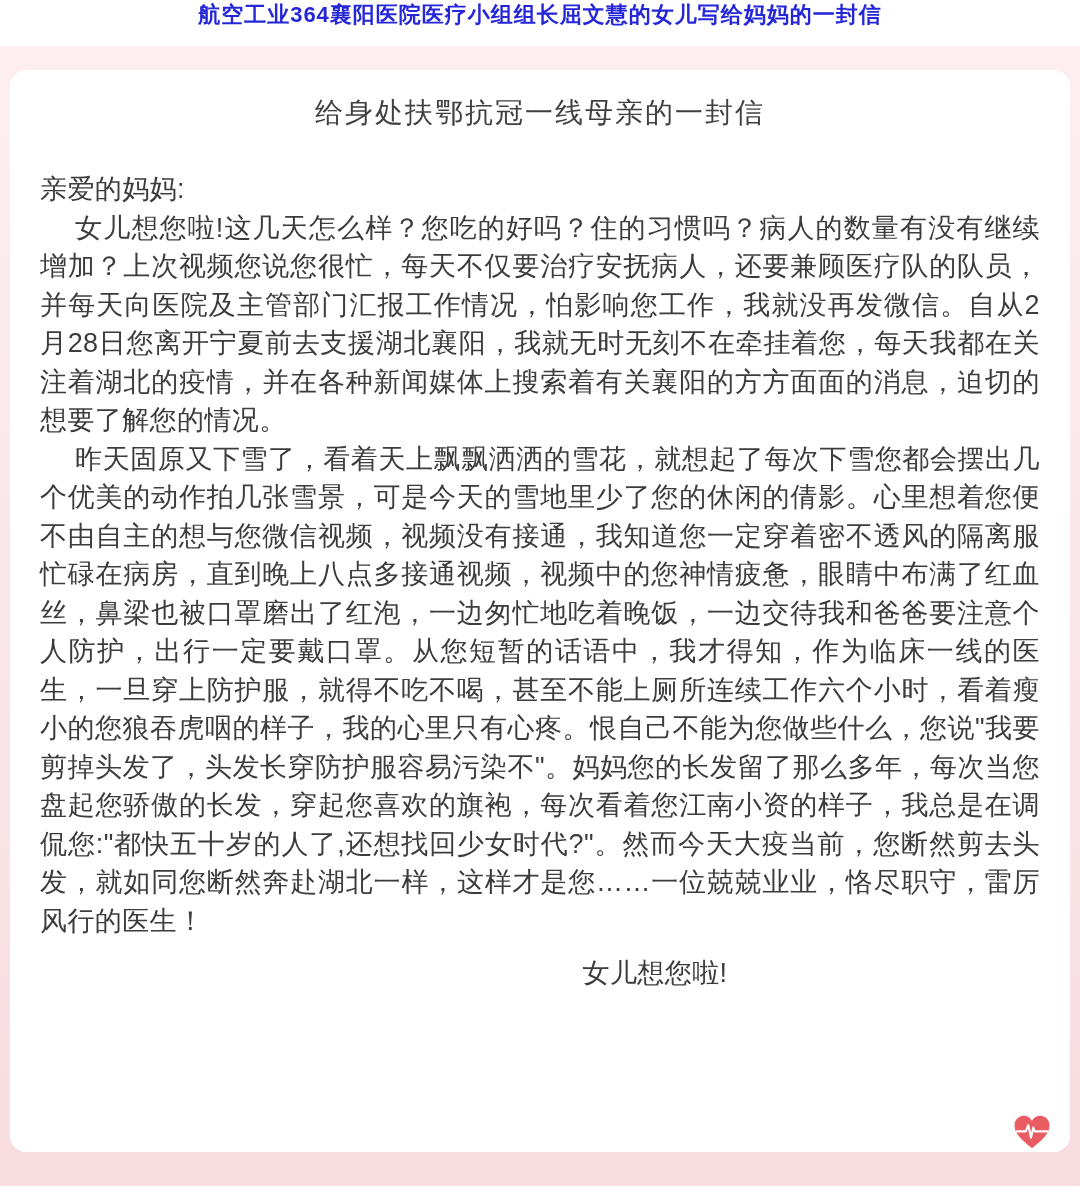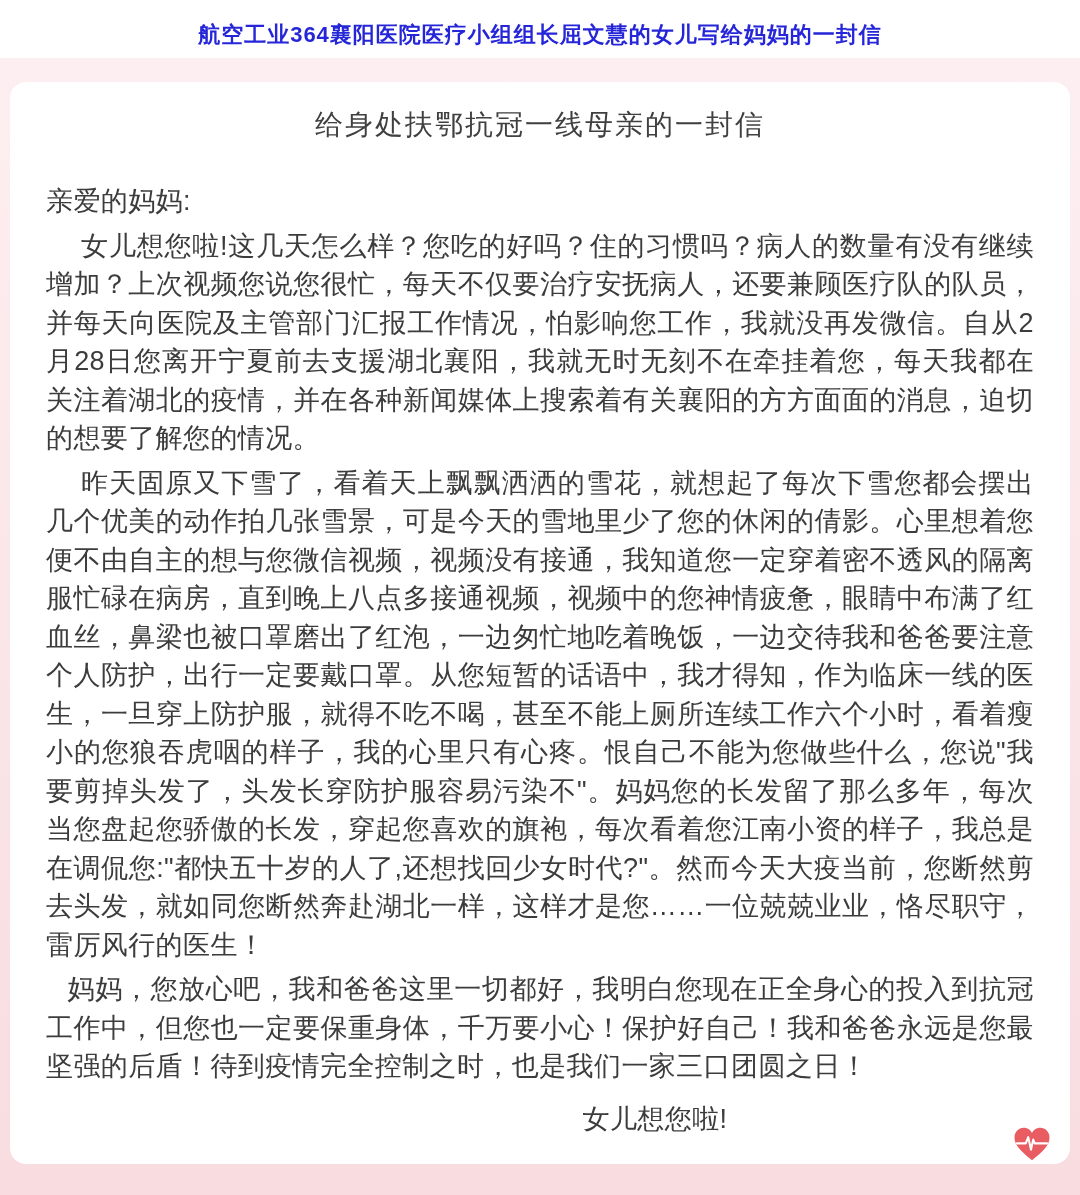--- a/index.html
+++ b/index.html
@@ -18,10 +18,10 @@
     font-family: "Liberation Sans", "DejaVu Sans", sans-serif;
   }
   .header {
-    height: 58px;
+    height: 46px;
     display: flex; align-items: flex-start; justify-content: center;
     background: #ffffff;
-    padding-top: 20px;
+    padding-top: 0;
   }
   .header-title {
     margin: 0;

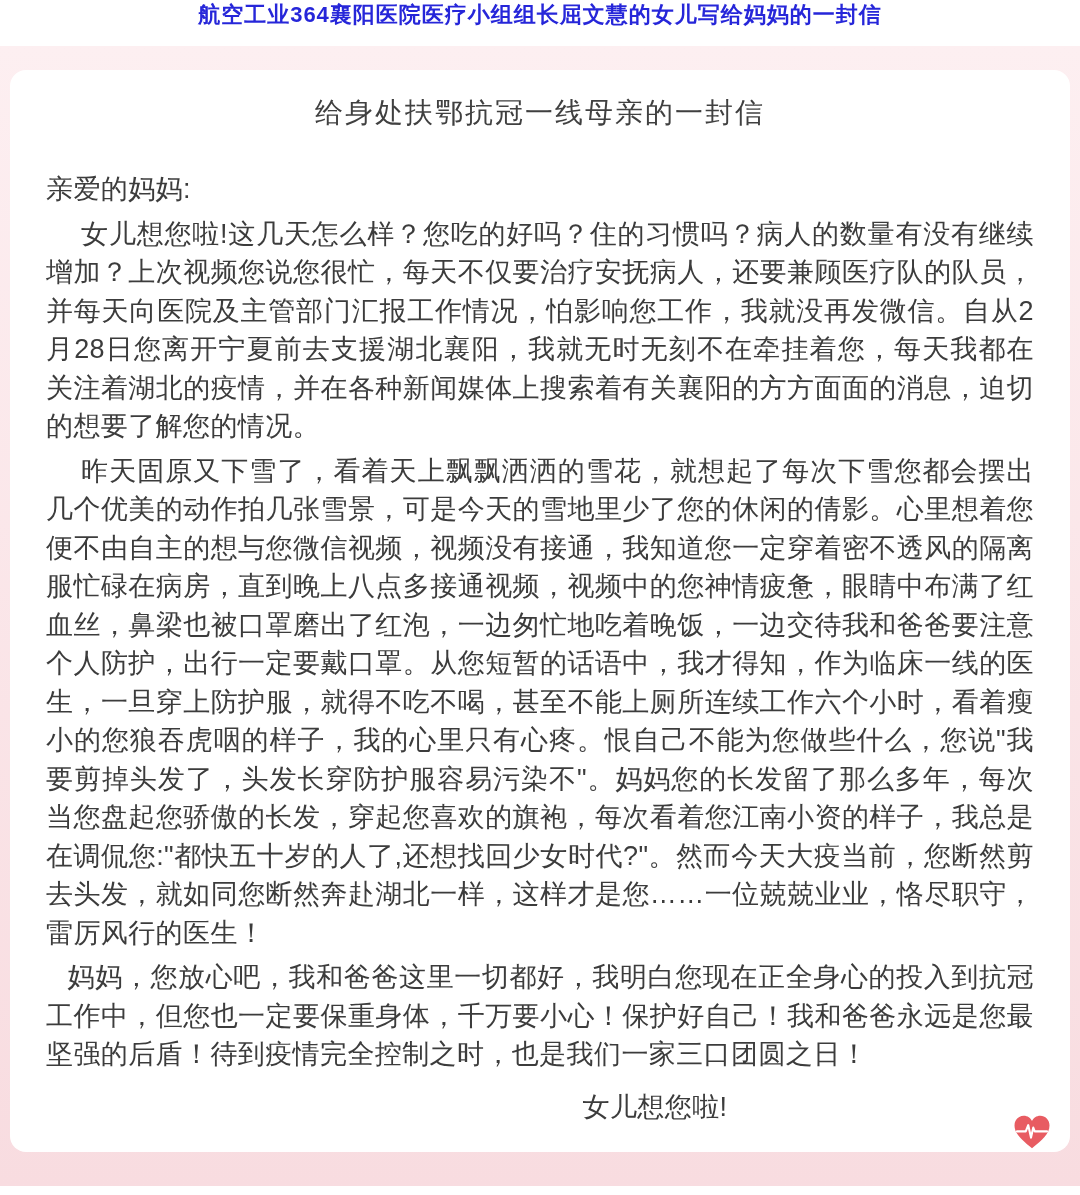--- a/index.html
+++ b/index.html
@@ -54,7 +54,7 @@
     color: #404040;
   }
   .salutation, .para, .signature {
-    margin: 6px;
+    margin: 0;
     font-size: 27px;
     line-height: 38.5px;
     letter-spacing: 0.4px;

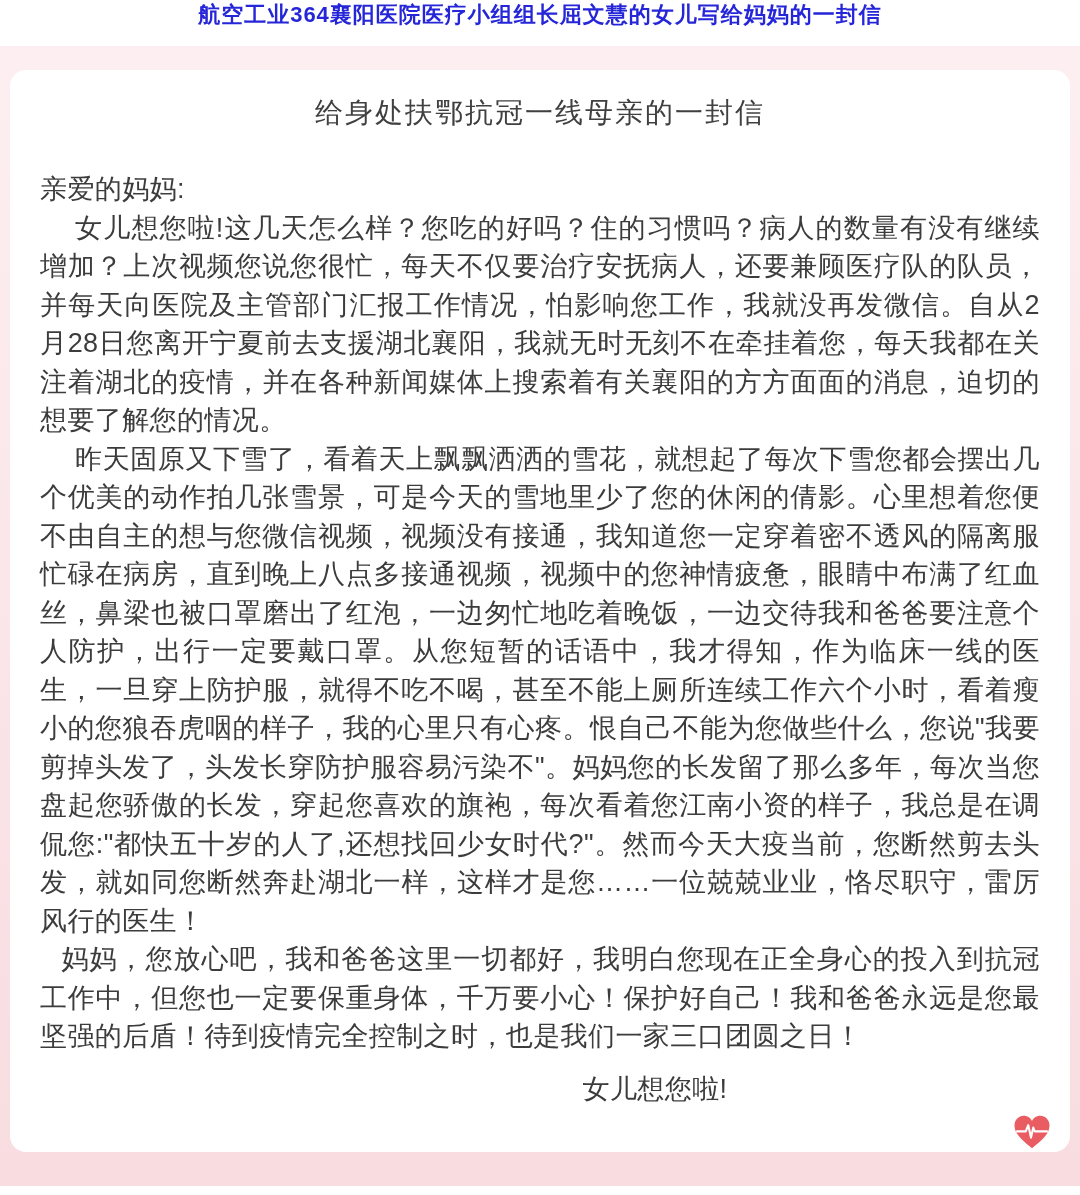--- a/index.html
+++ b/index.html
@@ -97,7 +97,6 @@
 
       <p class="para">昨天固原又下雪了，看着天上飘飘洒洒的雪花，就想起了每次下雪您都会摆出几个优美的动作拍几张雪景，可是今天的雪地里少了您的休闲的倩影。心里想着您便不由自主的想与您微信视频，视频没有接通，我知道您一定穿着密不透风的隔离服忙碌在病房，直到晚上八点多接通视频，视频中的您神情疲惫，眼睛中布满了红血丝，鼻梁也被口罩磨出了红泡，一边匆忙地吃着晚饭，一边交待我和爸爸要注意个人防护，出行一定要戴口罩。从您短暂的话语中，我才得知，作为临床一线的医生，一旦穿上防护服，就得不吃不喝，甚至不能上厕所连续工作六个小时，看着瘦小的您狼吞虎咽的样子，我的心里只有心疼。恨自己不能为您做些什么，您说"我要剪掉头发了，头发长穿防护服容易污染不"。妈妈您的长发留了那么多年，每次当您盘起您骄傲的长发，穿起您喜欢的旗袍，每次看着您江南小资的样子，我总是在调侃您:"都快五十岁的人了,还想找回少女时代?"。然而今天大疫当前，您断然剪去头发，就如同您断然奔赴湖北一样，这样才是您……一位兢兢业业，恪尽职守，雷厉风行的医生！</p>
 
-      <p class="para last">妈妈，您放心吧，我和爸爸这里一切都好，我明白您现在正全身心的投入到抗冠工作中，但您也一定要保重身体，千万要小心！保护好自己！我和爸爸永远是您最坚强的后盾！待到疫情完全控制之时，也是我们一家三口团圆之日！</p>
 
       <p class="signature">女儿想您啦!</p>
 

